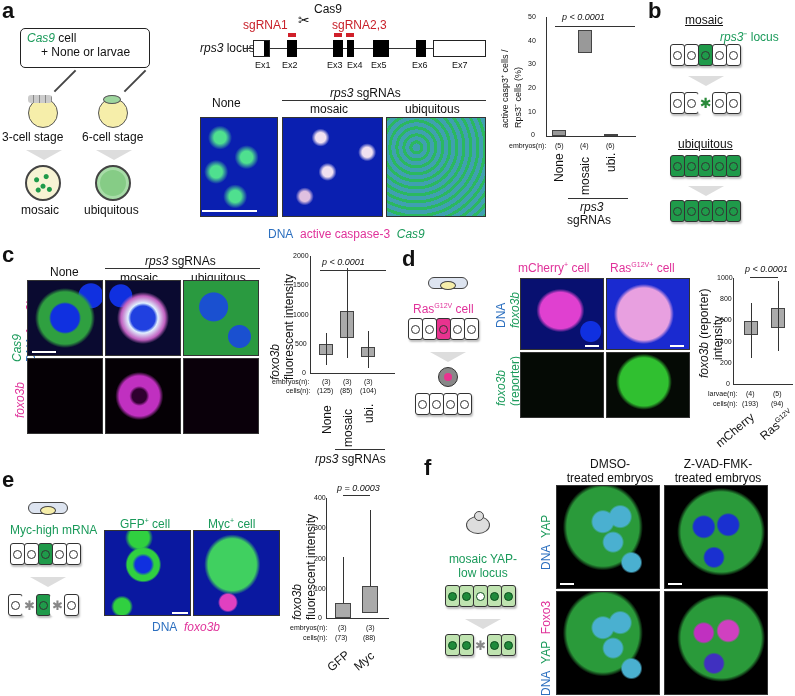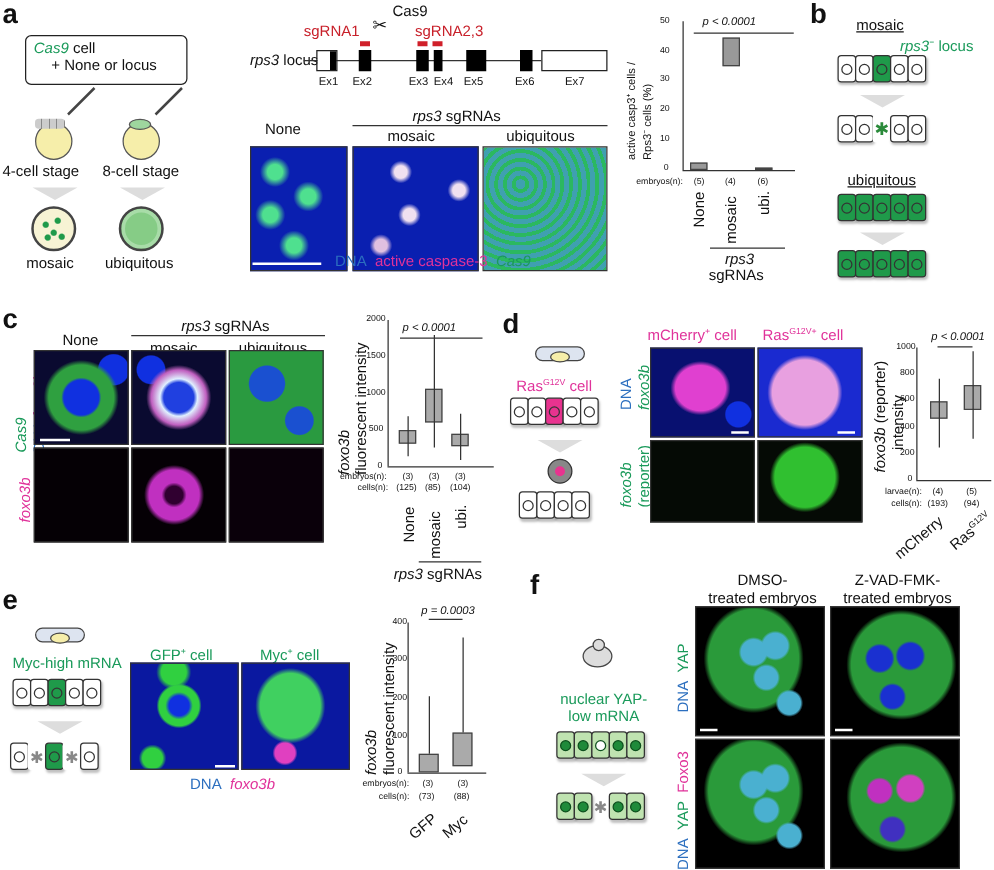--- a/index.html
+++ b/index.html
@@ -39,7 +39,7 @@
 
   <div class="abs" style="left:20px;top:28px;width:130px;height:40px;border:1.5px solid #222;border-radius:5px;padding:2px 6px;">
     <div class="t"><span class="it green">Cas9</span><span> cell</span></div>
-    <div class="t" style="padding-left:14px;">+ None or locus</div>
+    <div class="t" style="padding-left:14px;">+ None or larvae</div>
   </div>
 
   <div class="abs" style="left:28px;top:98px;width:30px;height:30px;border-radius:50%;background:#f6eeaa;border:1px solid #555;"></div>

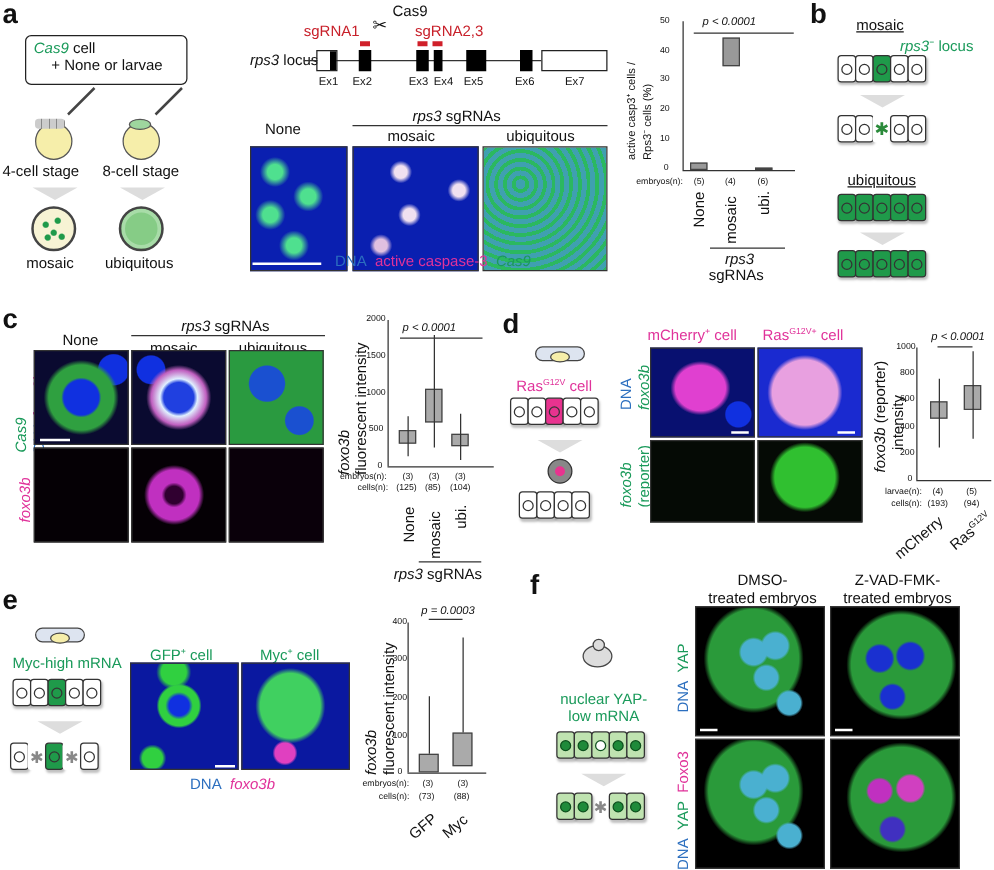--- a/index.html
+++ b/index.html
@@ -49,7 +49,7 @@
   <div class="abs" style="left:50px;top:80px;width:30px;height:2px;background:#444;transform:rotate(-45deg);"></div>
   <div class="abs" style="left:120px;top:80px;width:30px;height:2px;background:#444;transform:rotate(-45deg);"></div>
 
-  <div class="abs t" style="left:2px;top:130px;">4-cell stage</div>
+  <div class="abs t" style="left:2px;top:130px;">3-cell stage</div>
   <div class="abs t" style="left:82px;top:130px;">8-cell stage</div>
   <div class="arrow" style="left:26px;top:150px;"></div>
   <div class="arrow" style="left:96px;top:150px;"></div>

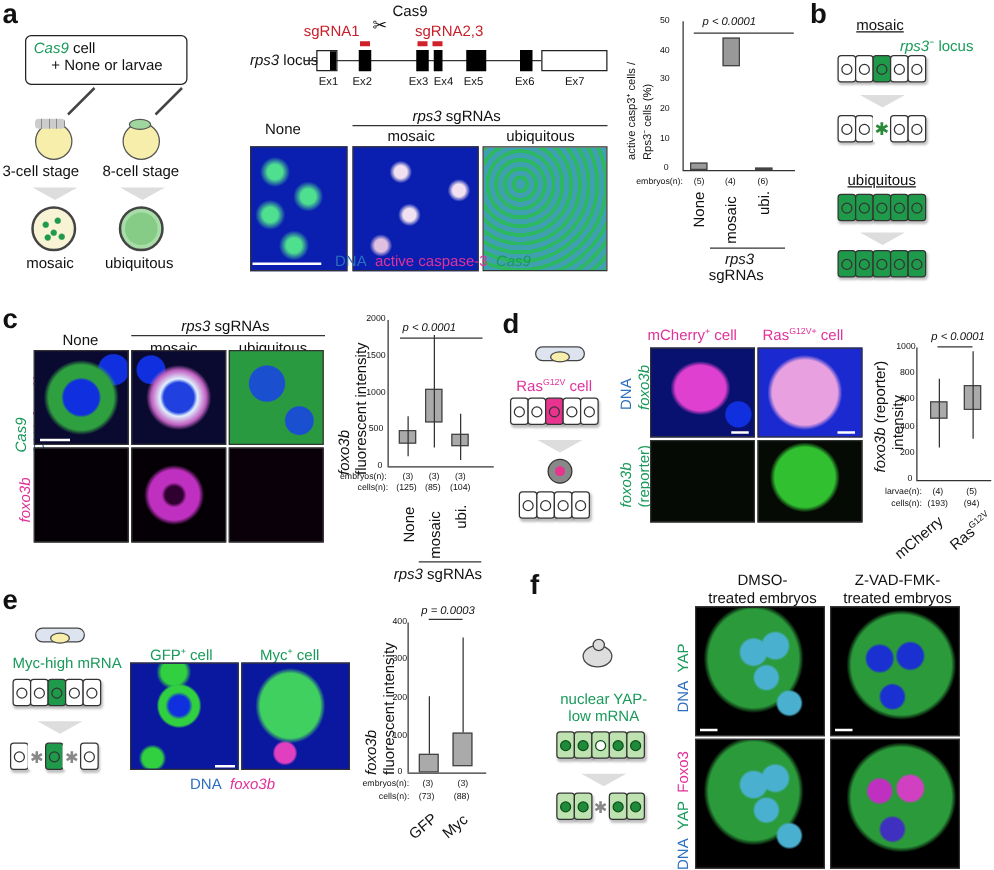--- a/index.html
+++ b/index.html
@@ -50,7 +50,7 @@
   <div class="abs" style="left:120px;top:80px;width:30px;height:2px;background:#444;transform:rotate(-45deg);"></div>
 
   <div class="abs t" style="left:2px;top:130px;">3-cell stage</div>
-  <div class="abs t" style="left:82px;top:130px;">8-cell stage</div>
+  <div class="abs t" style="left:82px;top:130px;">6-cell stage</div>
   <div class="arrow" style="left:26px;top:150px;"></div>
   <div class="arrow" style="left:96px;top:150px;"></div>
 

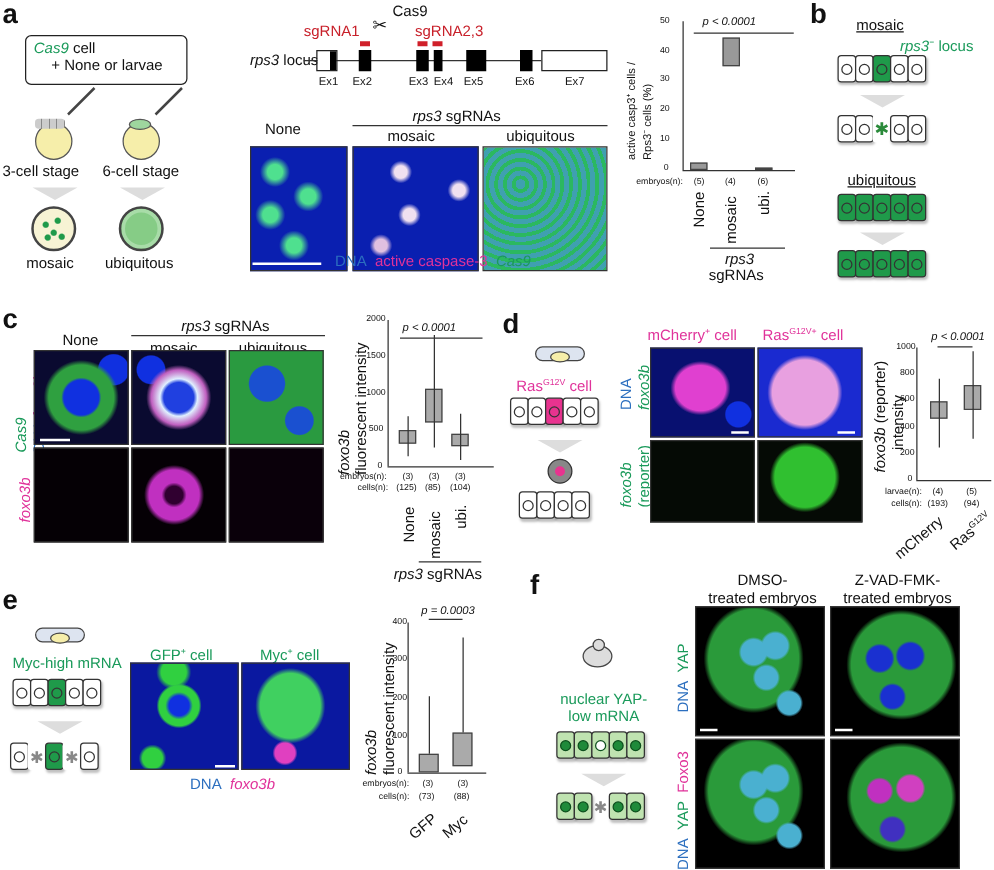--- a/index.html
+++ b/index.html
@@ -93,7 +93,7 @@
   <div class="micro" style="left:282px;top:117px;width:101px;height:100px;background:radial-gradient(circle at 38% 20%,#f0e0f0 5px,transparent 9px),radial-gradient(circle at 85% 35%,#f0e0f0 5px,transparent 9px),radial-gradient(circle at 45% 55%,#f0e0f0 5px,transparent 9px),radial-gradient(circle at 22% 80%,#e0c0e0 5px,transparent 9px),#0a1fb0;"></div>
   <div class="micro" style="left:386px;top:117px;width:100px;height:100px;background:repeating-radial-gradient(circle at 30% 30%,#3fa0b0 0 4px,#2bb860 4px 7px);"></div>
   <div class="abs" style="left:202px;top:210px;width:55px;height:2px;background:#fff;"></div>
-  <div class="abs t" style="left:268px;top:202px;">
+  <div class="abs t" style="left:268px;top:227px;">
     <span class="blue">DNA</span>&nbsp;
     <span class="magenta">active caspase-3</span>&nbsp;
     <span class="it green">Cas9</span>

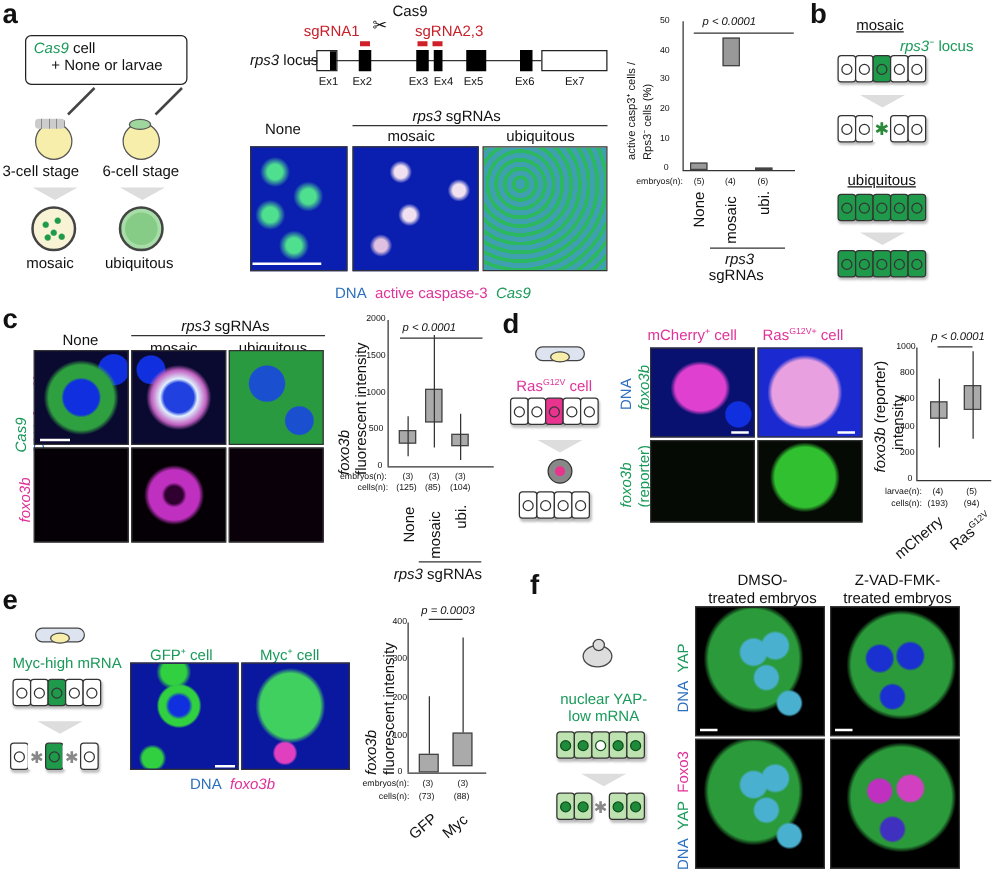--- a/index.html
+++ b/index.html
@@ -429,7 +429,7 @@
   <div class="abs" style="left:466px;top:516px;width:24px;height:18px;border-radius:50%;background:#ddd;border:1px solid #444;"></div>
   <div class="abs" style="left:474px;top:511px;width:10px;height:10px;border-radius:50%;background:#ddd;border:1px solid #444;"></div>
   <div class="abs t green" style="left:443px;top:552px;text-align:center;width:80px;">
-    <div>nuclear YAP-</div>
+    <div>mosaic YAP-</div>
       <div>low mRNA</div>
   </div>
   <div class="cellrow" style="left:445px;top:585px;">

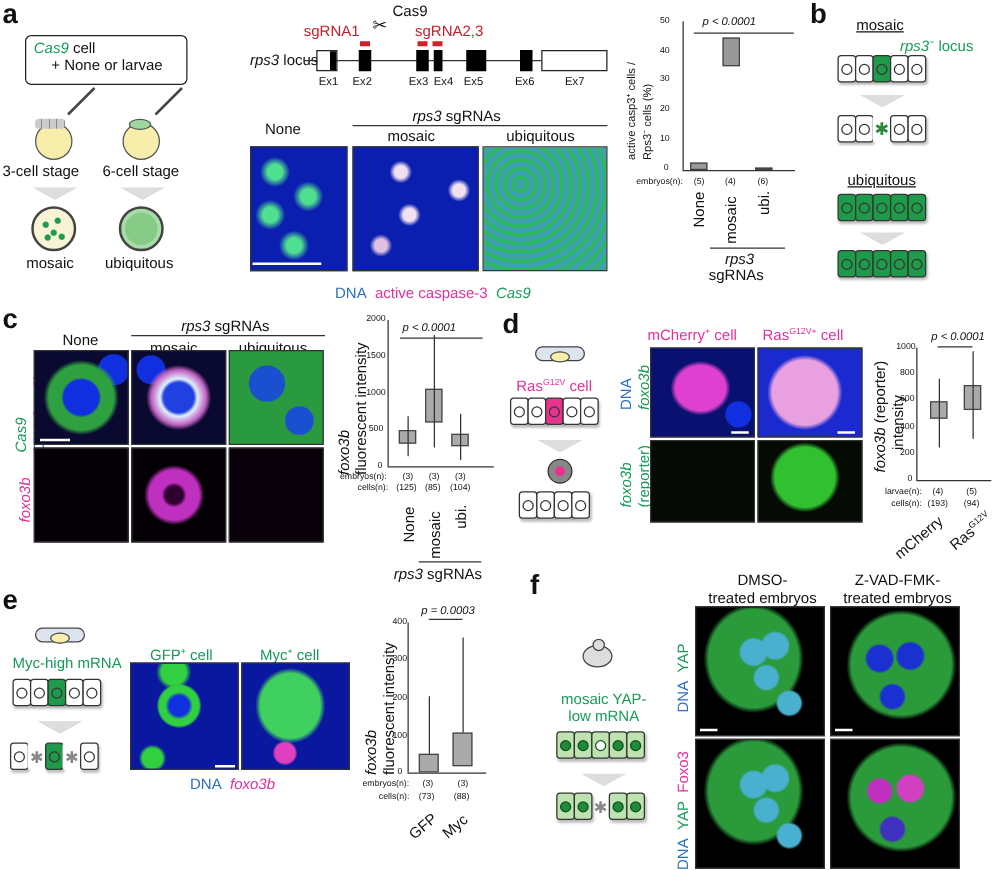--- a/index.html
+++ b/index.html
@@ -430,7 +430,7 @@
   <div class="abs" style="left:474px;top:511px;width:10px;height:10px;border-radius:50%;background:#ddd;border:1px solid #444;"></div>
   <div class="abs t green" style="left:443px;top:552px;text-align:center;width:80px;">
     <div>mosaic YAP-</div>
-      <div>low mRNA</div>
+      <div>low locus</div>
   </div>
   <div class="cellrow" style="left:445px;top:585px;">
     <div class="cell lg">

